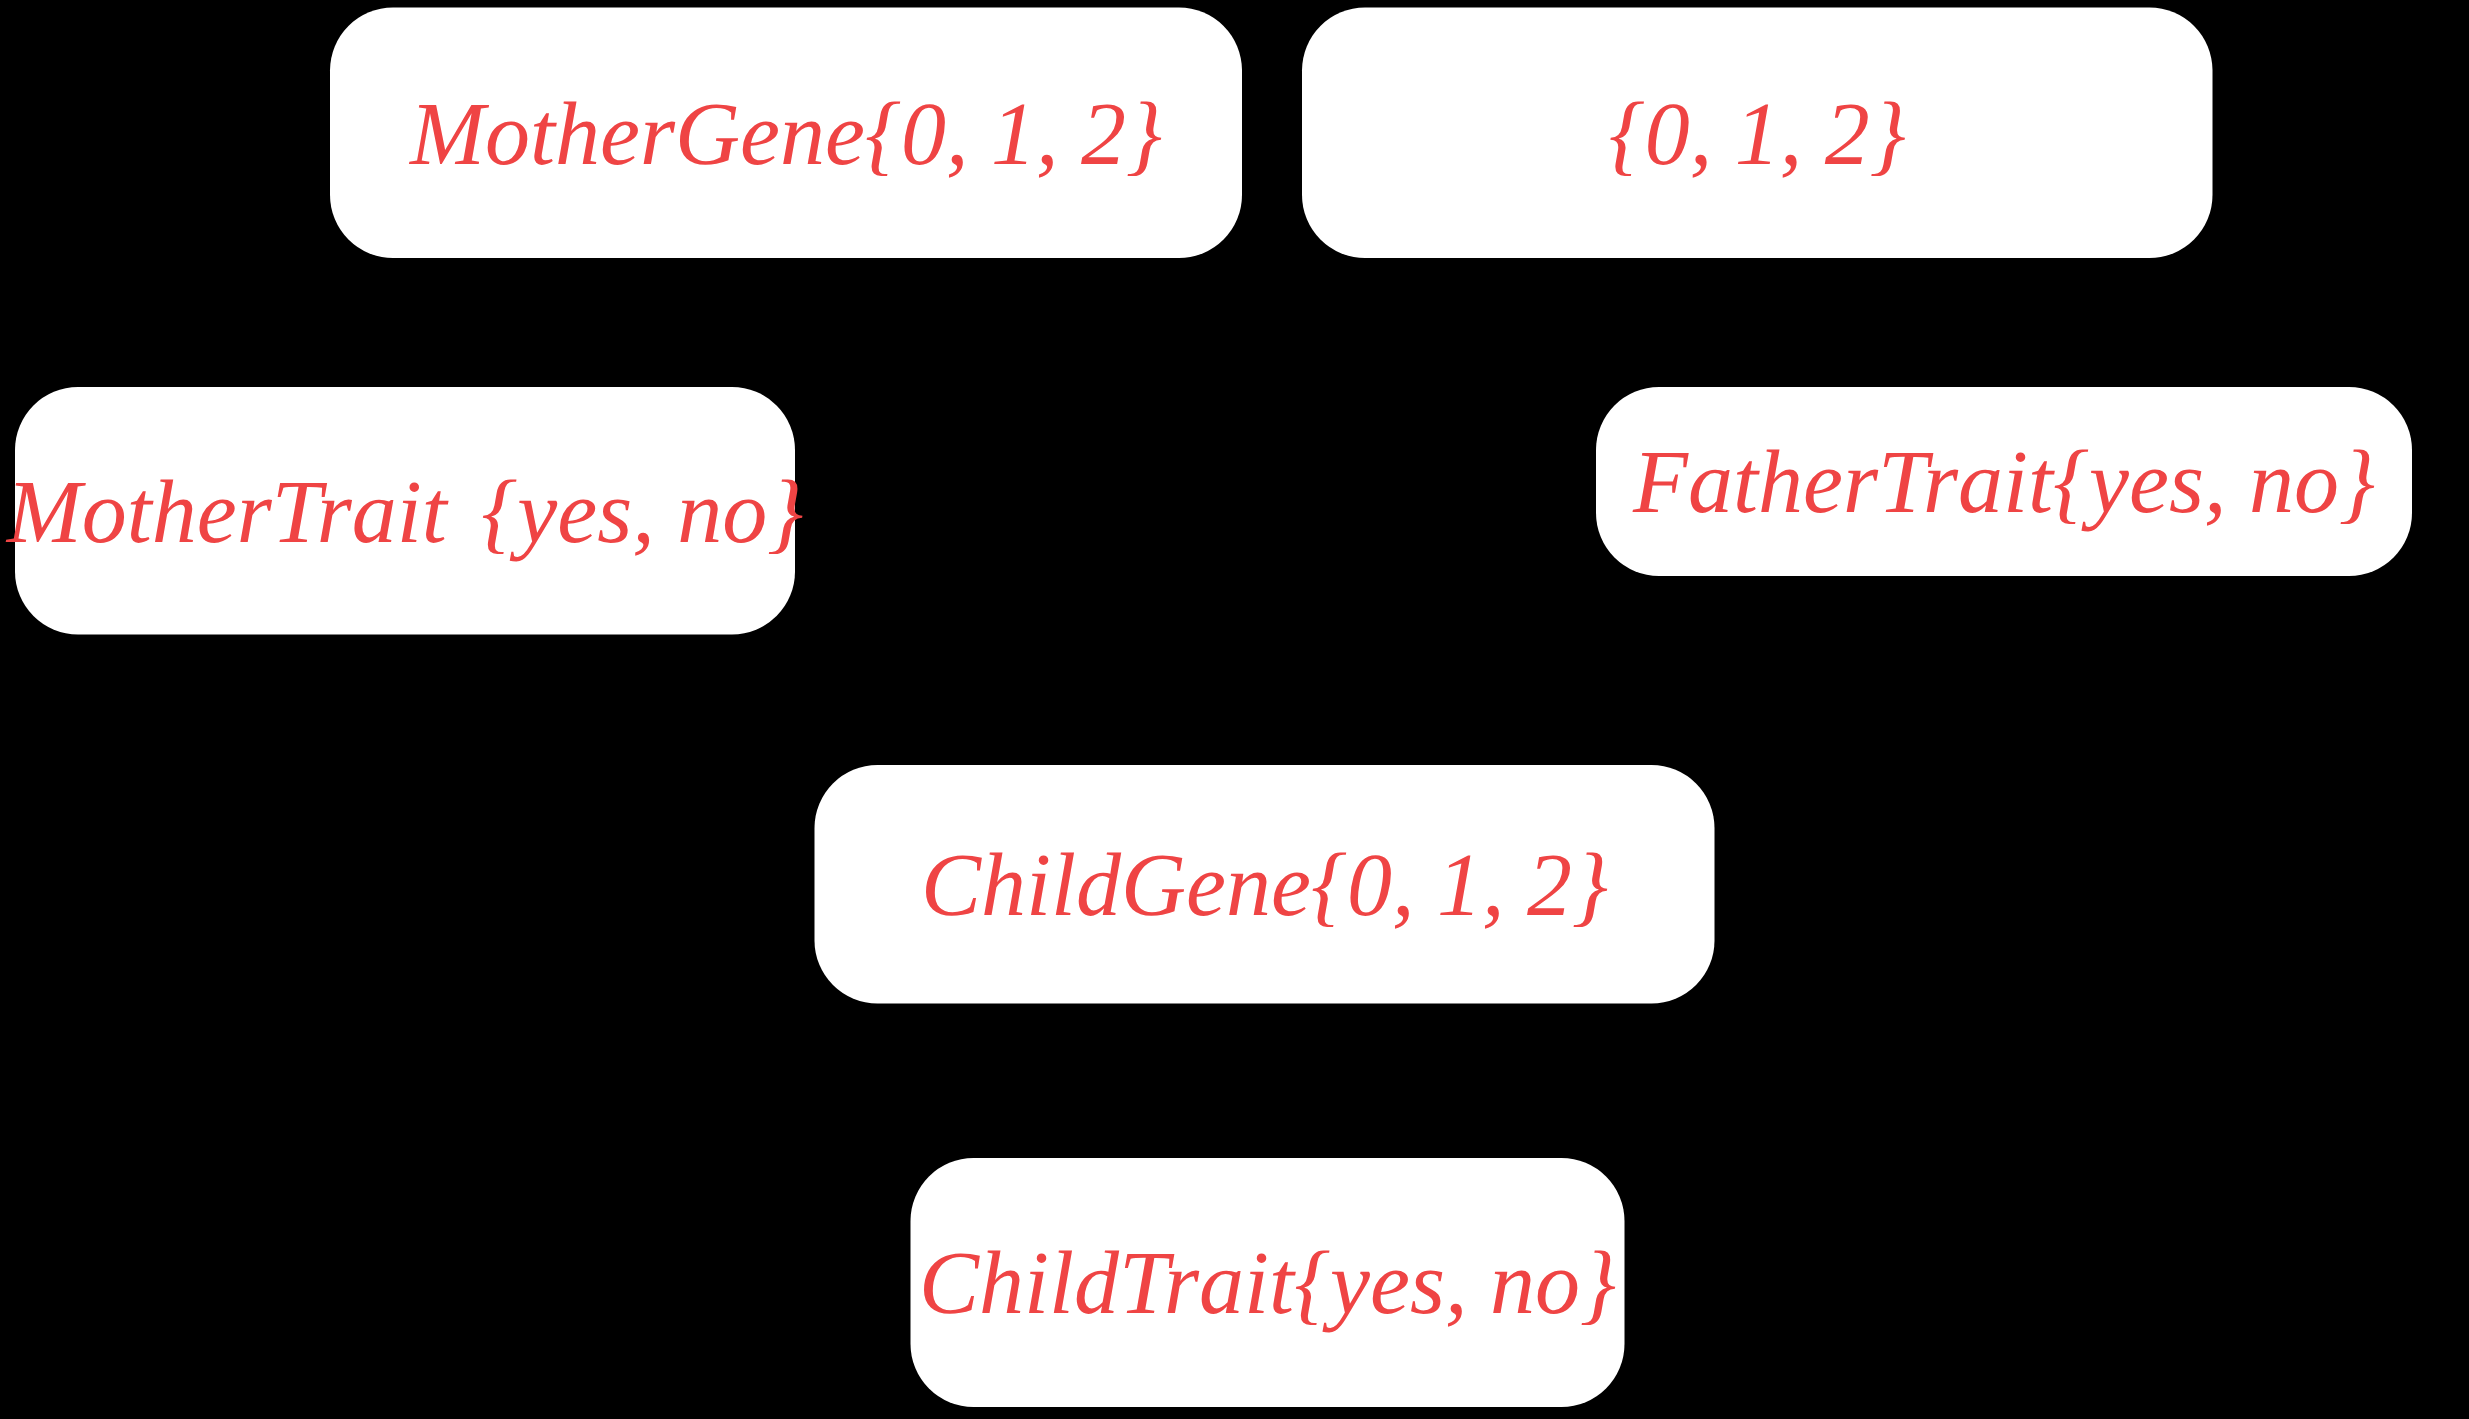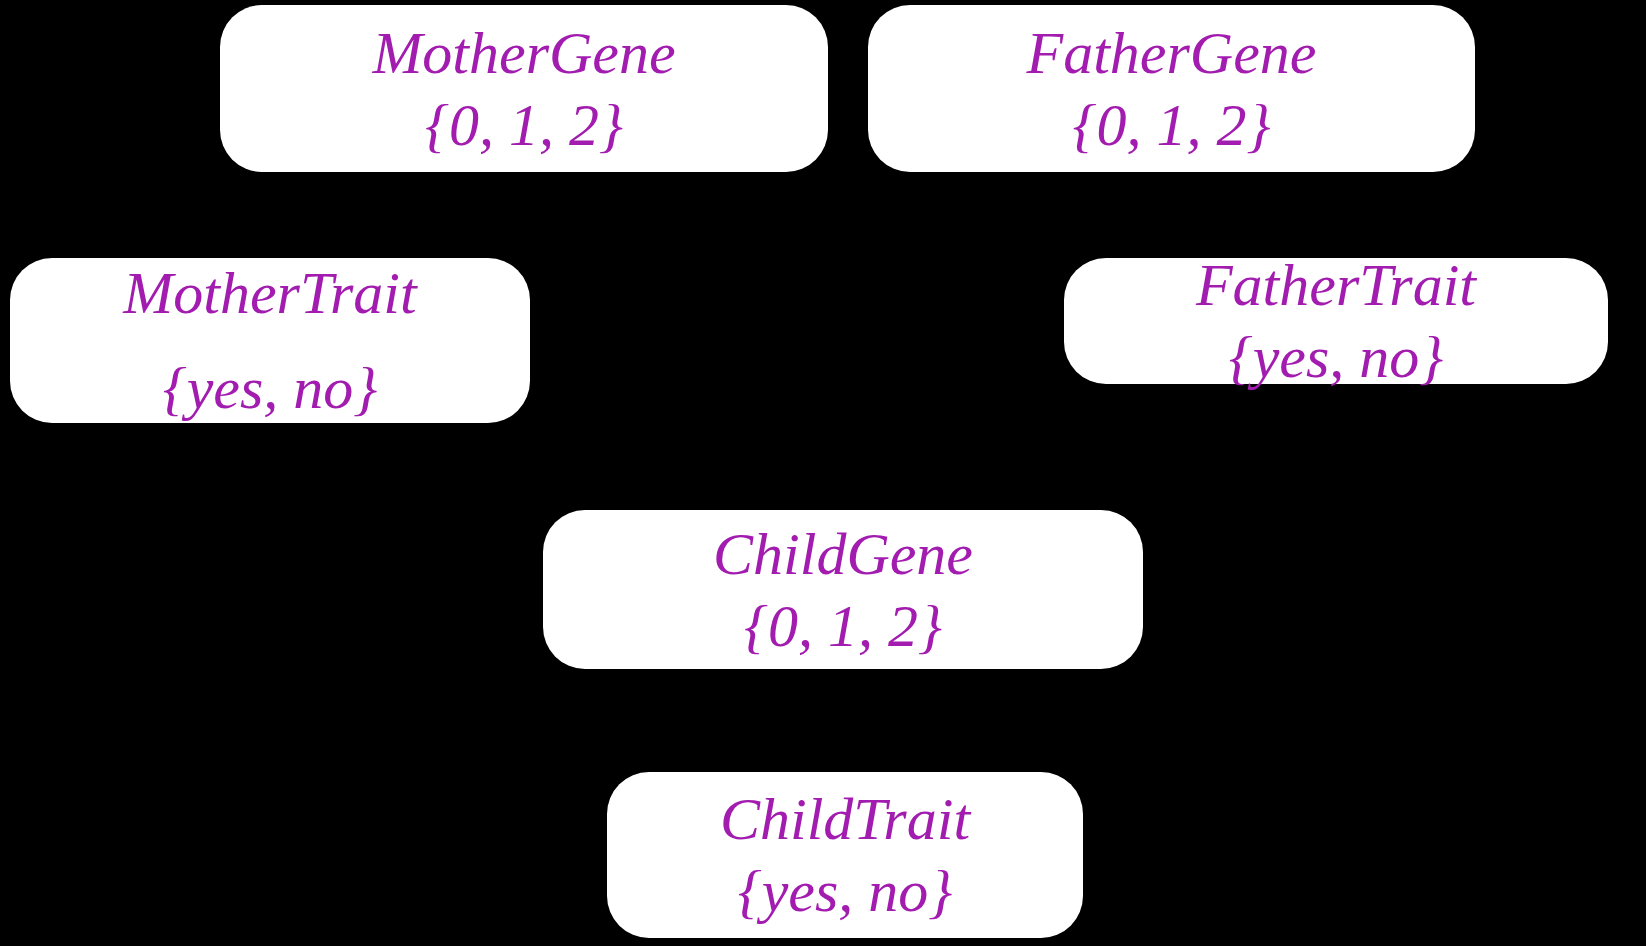--- a/index.html
+++ b/index.html
@@ -19,9 +19,9 @@
     position: absolute;
     background: #ffffff;
     border-radius: 42px;
-    color: #a21caf;
+    color: #ef4444;
     display: flex;
-    flex-direction: column;
+    flex-direction: row;
     align-items: center;
     justify-content: center;
     text-align: center;

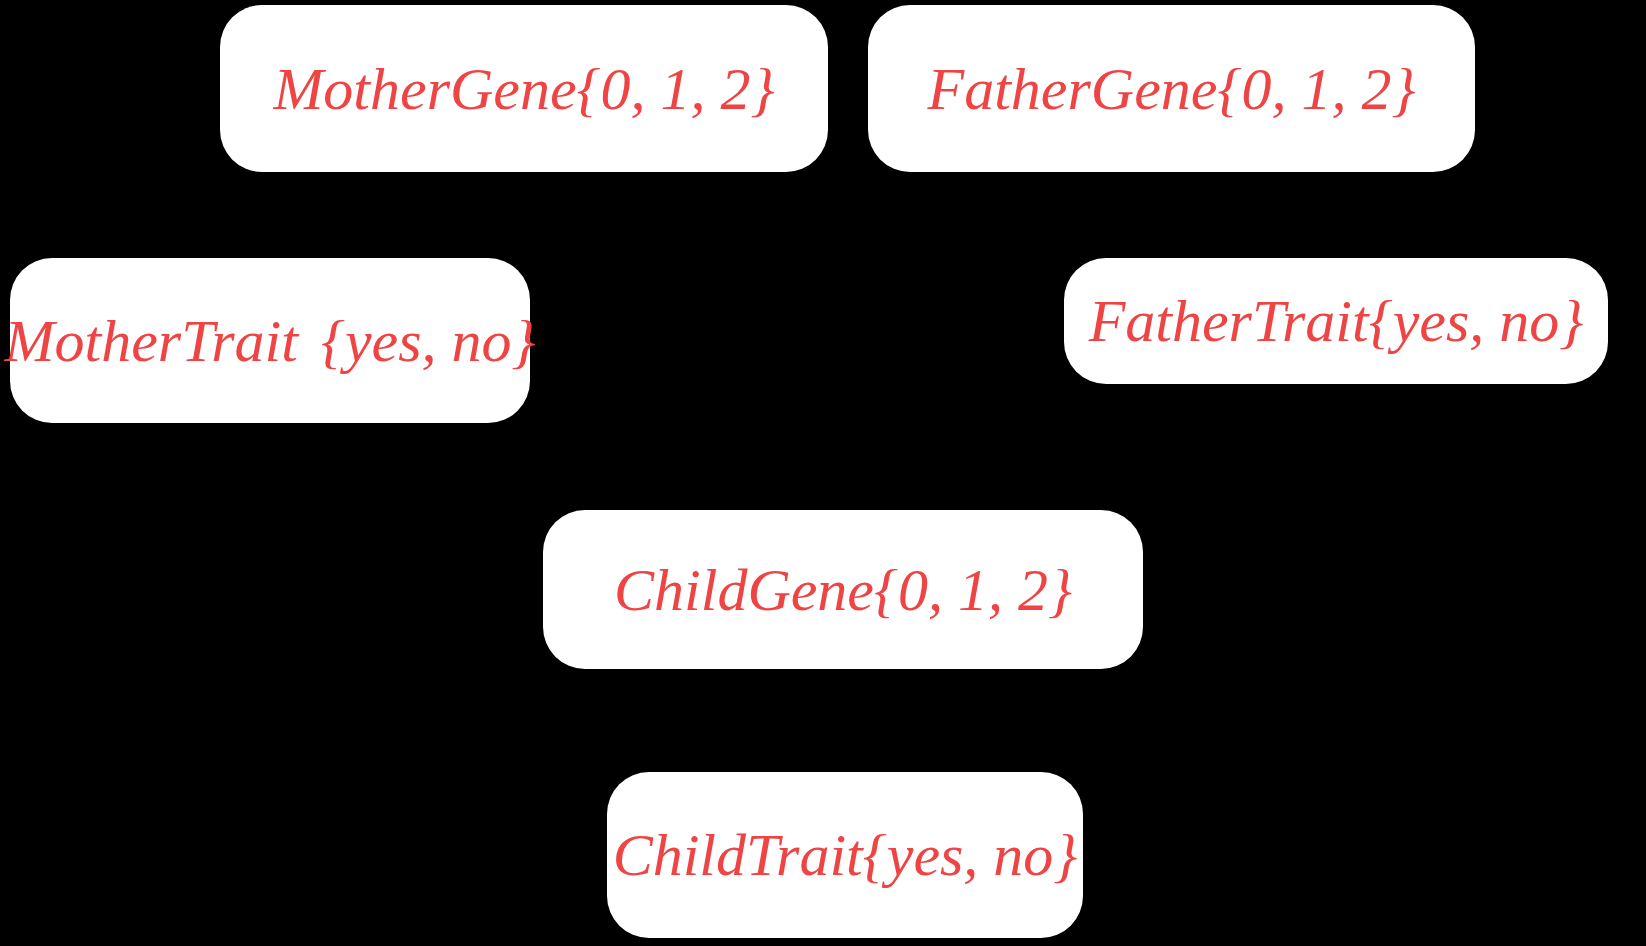--- a/index.html
+++ b/index.html
@@ -52,7 +52,6 @@
   </div>
 
   <div class="node" id="node-father-gene">
-    <span class="node-label">FatherGene</span>
     <span class="node-values">{0, 1, 2}</span>
   </div>
 

